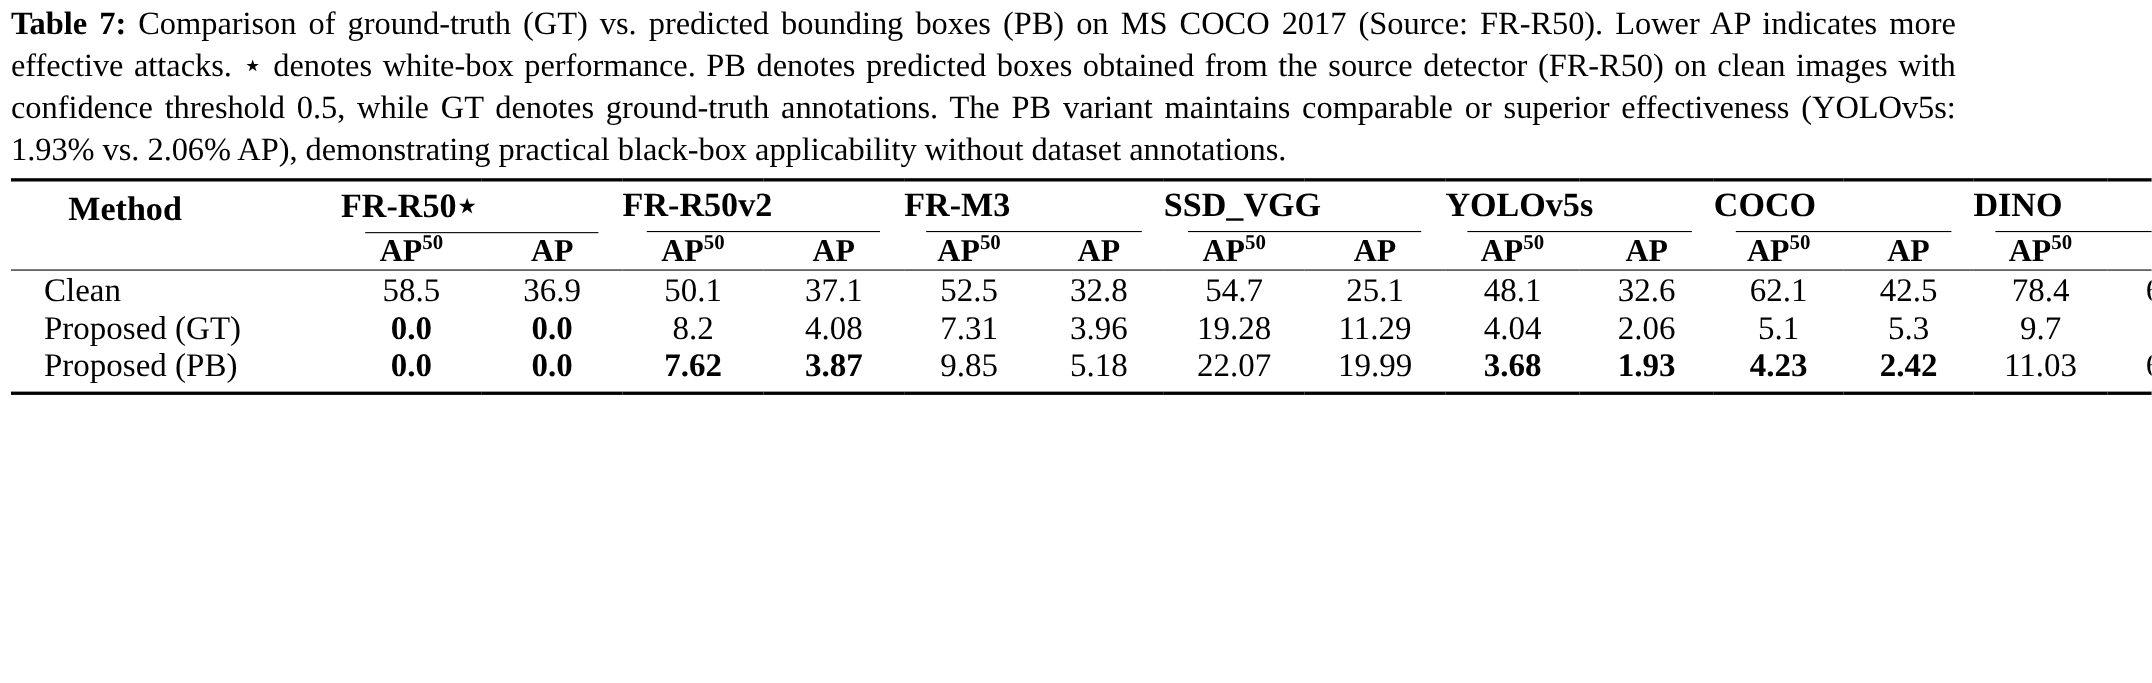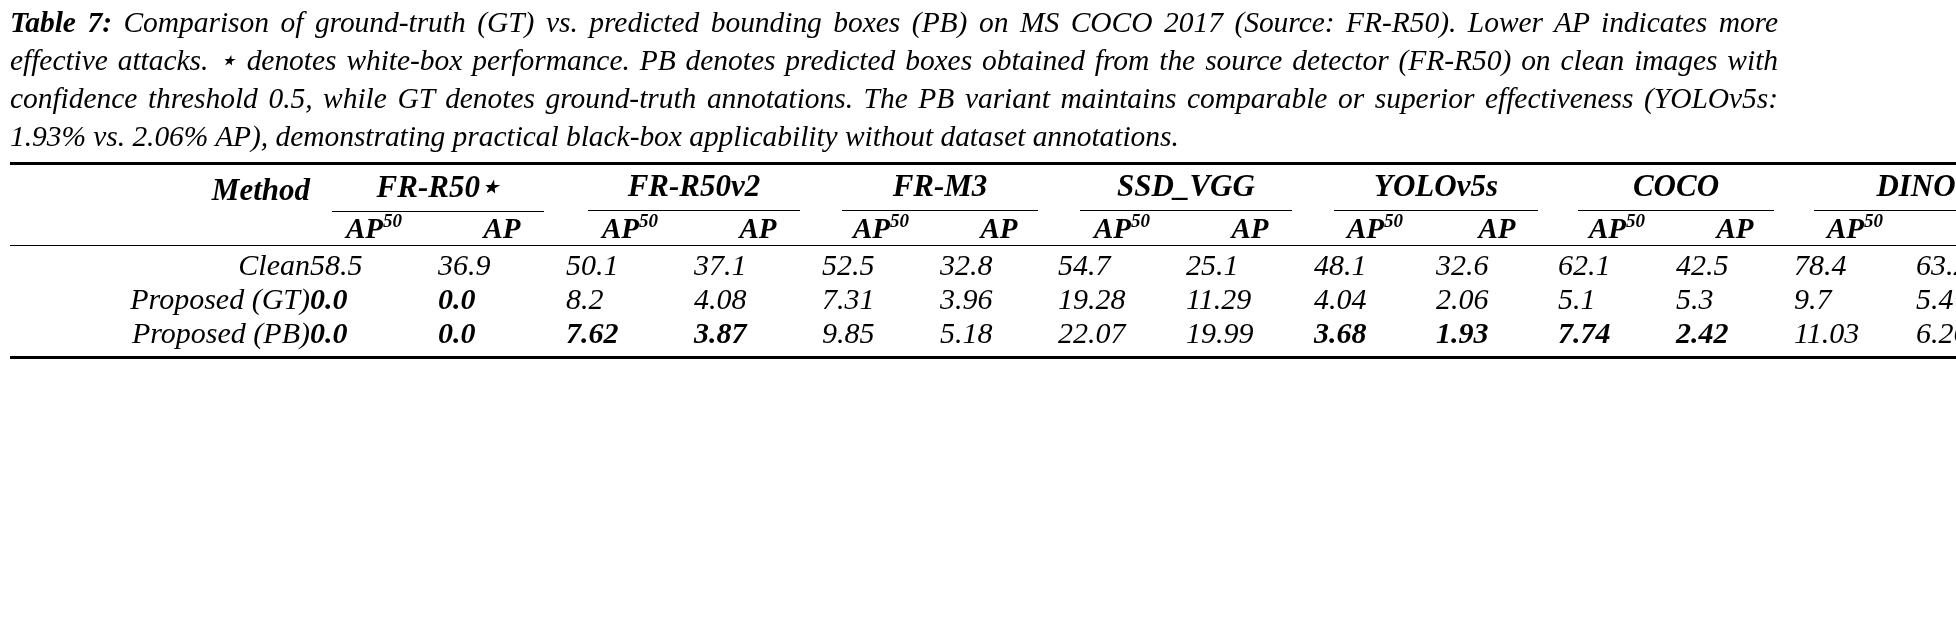--- a/index.html
+++ b/index.html
@@ -19,7 +19,6 @@
     height: 621px;
     box-sizing: border-box;
     padding: 4px 10px 0 10px;
-    font-style: italic;
   }
   .caption {
     font-size: 29.5px;

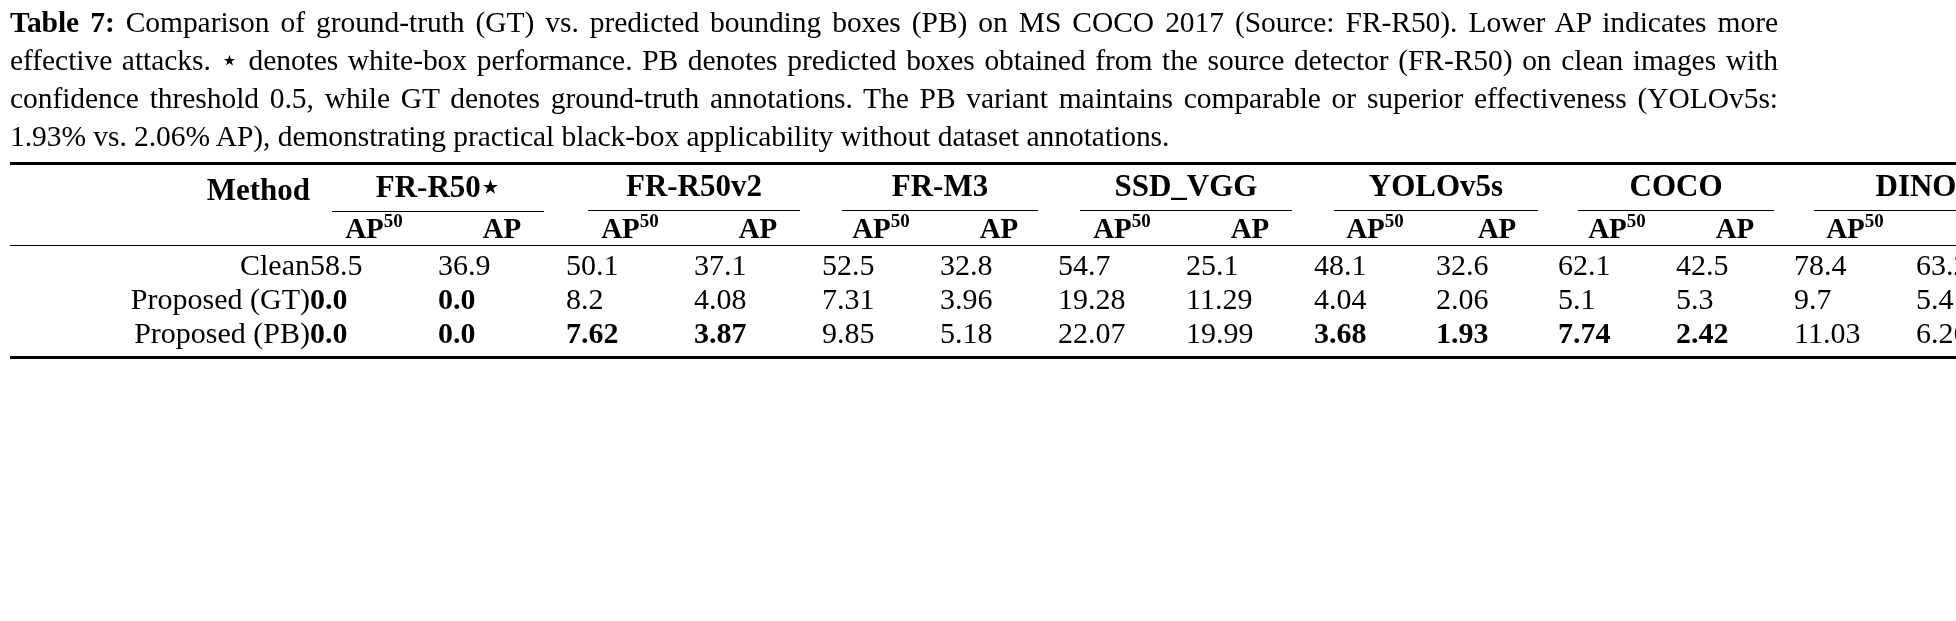--- a/index.html
+++ b/index.html
@@ -67,7 +67,7 @@
     vertical-align: middle;
   }
   .hrow1 td.method {
-    text-align: right;
+    text-align: left;
     padding-left: 52px;
   }
   .grpline {

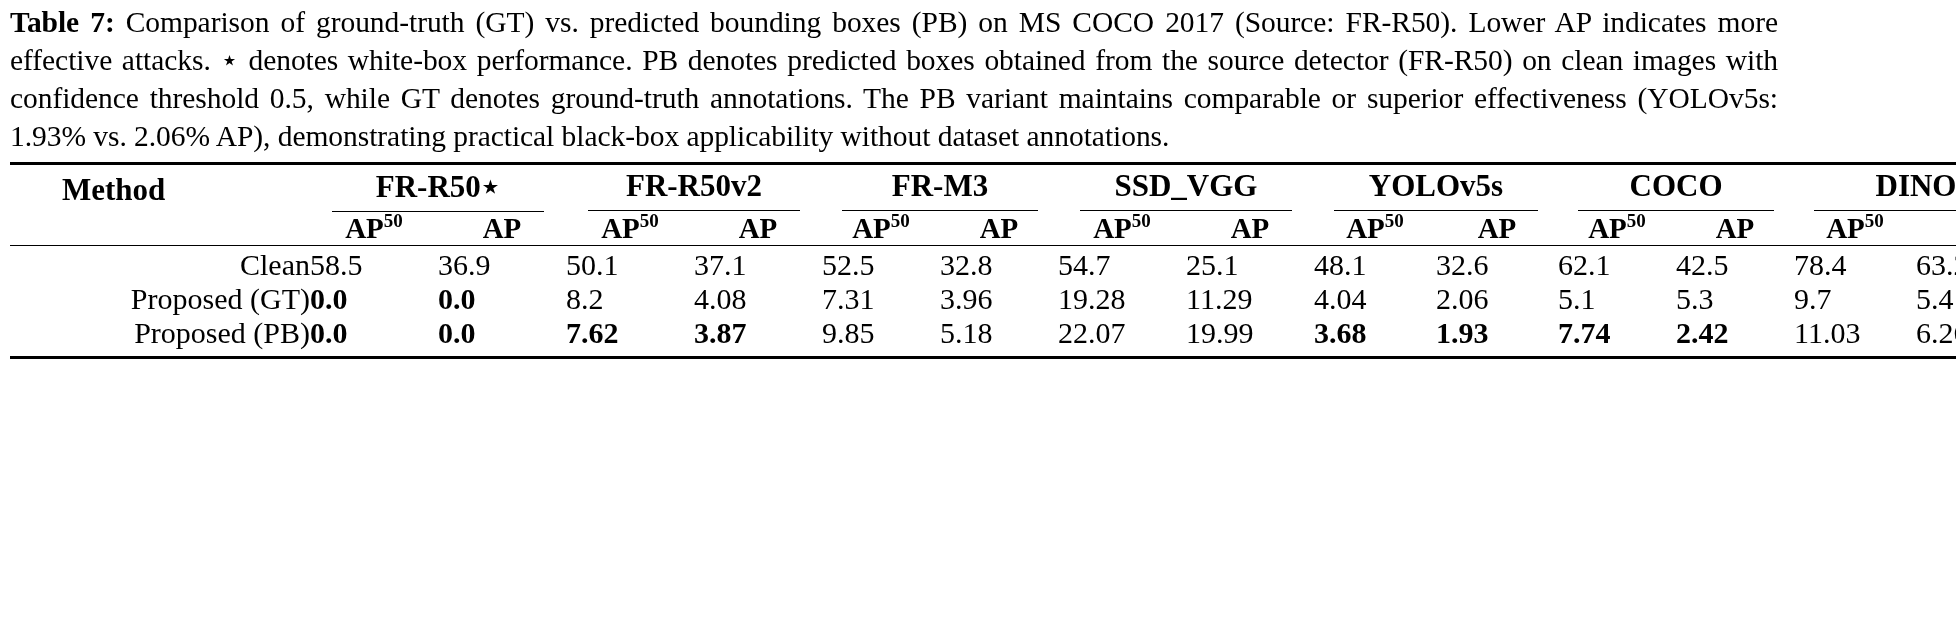--- a/index.html
+++ b/index.html
@@ -60,7 +60,6 @@
     line-height: 0;
   }
   .hrow1 td {
-    text-align: center;
     font-weight: bold;
     font-size: 31px;
     padding: 9px 0 7px 0;

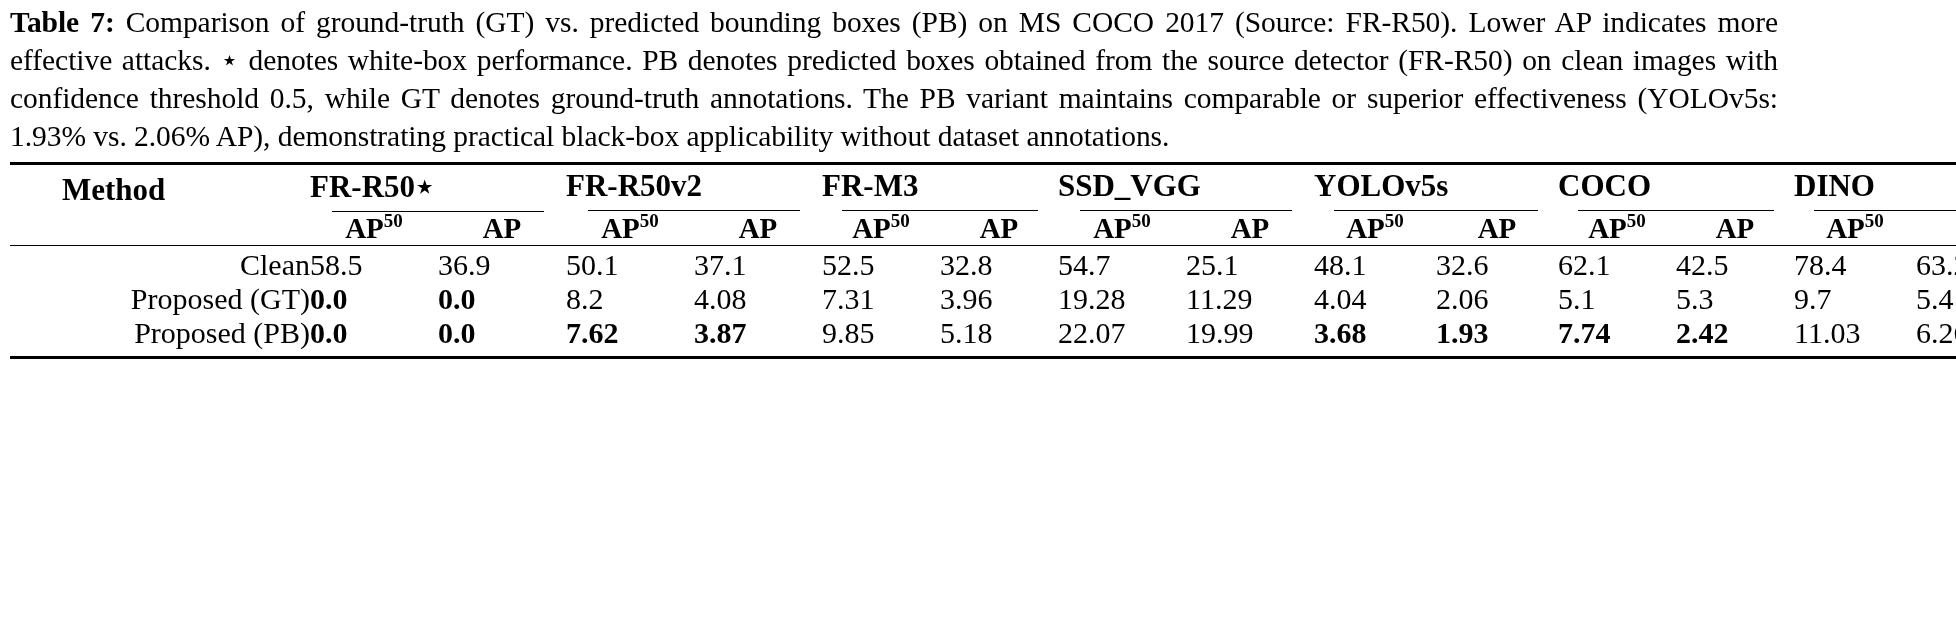--- a/index.html
+++ b/index.html
@@ -95,7 +95,7 @@
     vertical-align: middle;
   }
   .drow td.rowlabel {
-    text-align: right;
+    text-align: left;
     padding-left: 30px;
     font-weight: normal;
   }

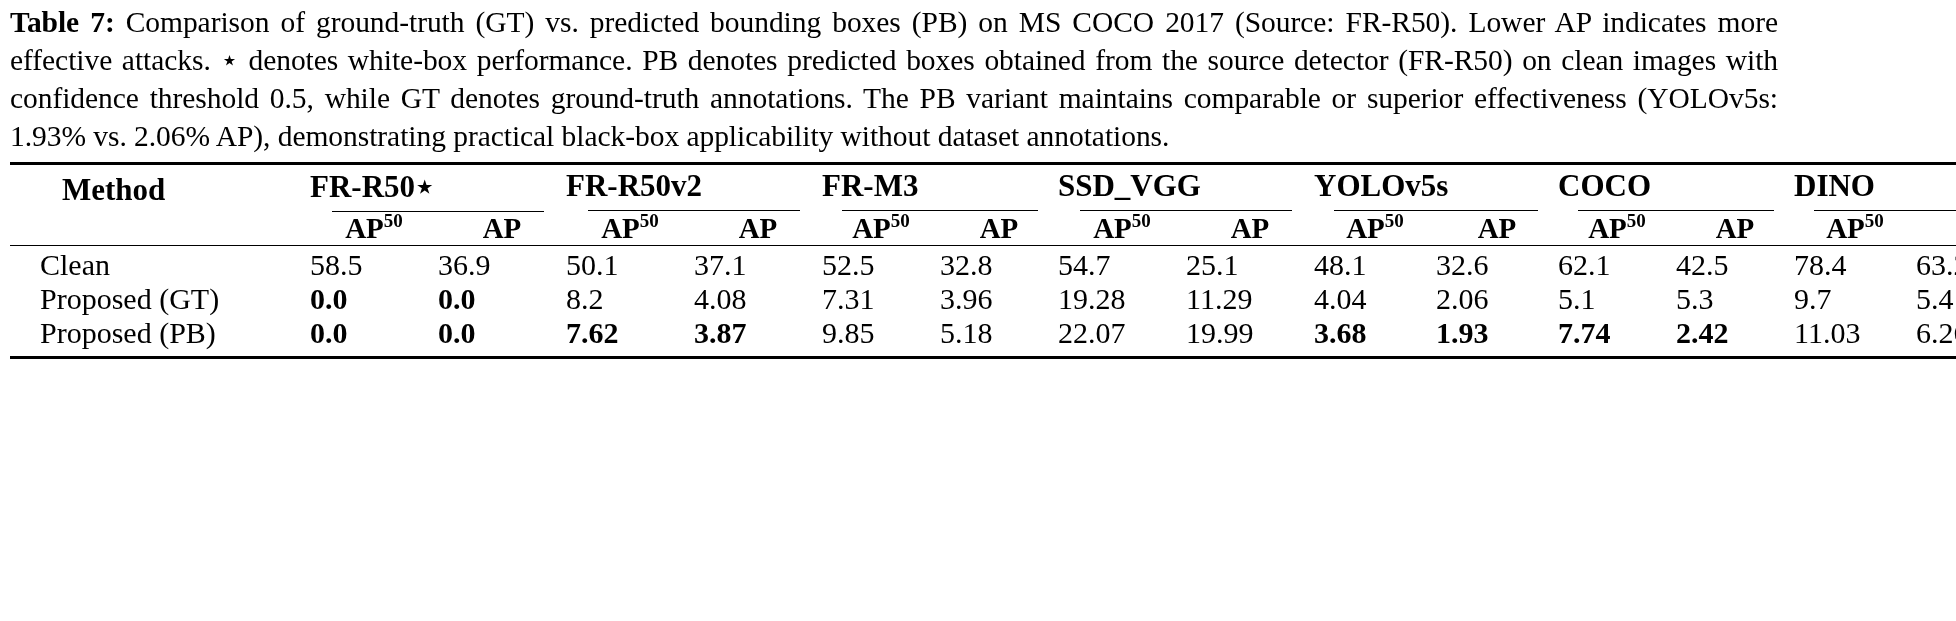--- a/index.html
+++ b/index.html
@@ -89,7 +89,7 @@
     margin-top: 48px;
   }
   .drow td {
-    text-align: left;
+    text-align: center;
     font-size: 30px;
     padding: 6px 0 5px 0;
     vertical-align: middle;

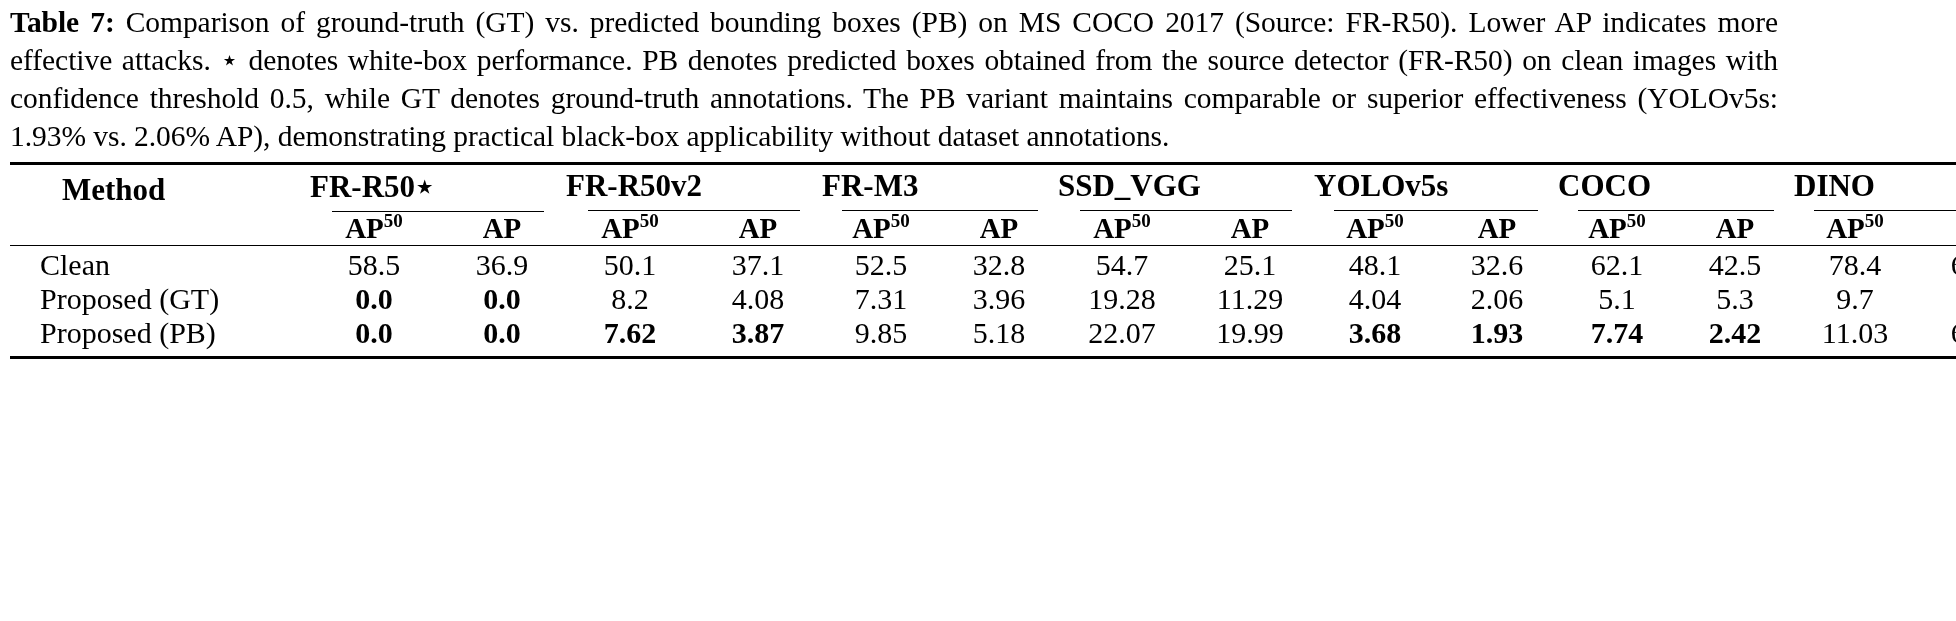--- a/index.html
+++ b/index.html
@@ -244,7 +244,7 @@
       <td>19.99</td>
       <td class="b">3.68</td>
       <td class="b">1.93</td>
-      <td class="b">7.74</td>
+      <td class="b">4.23</td>
       <td class="b">2.42</td>
       <td>11.03</td>
       <td>6.26</td>

